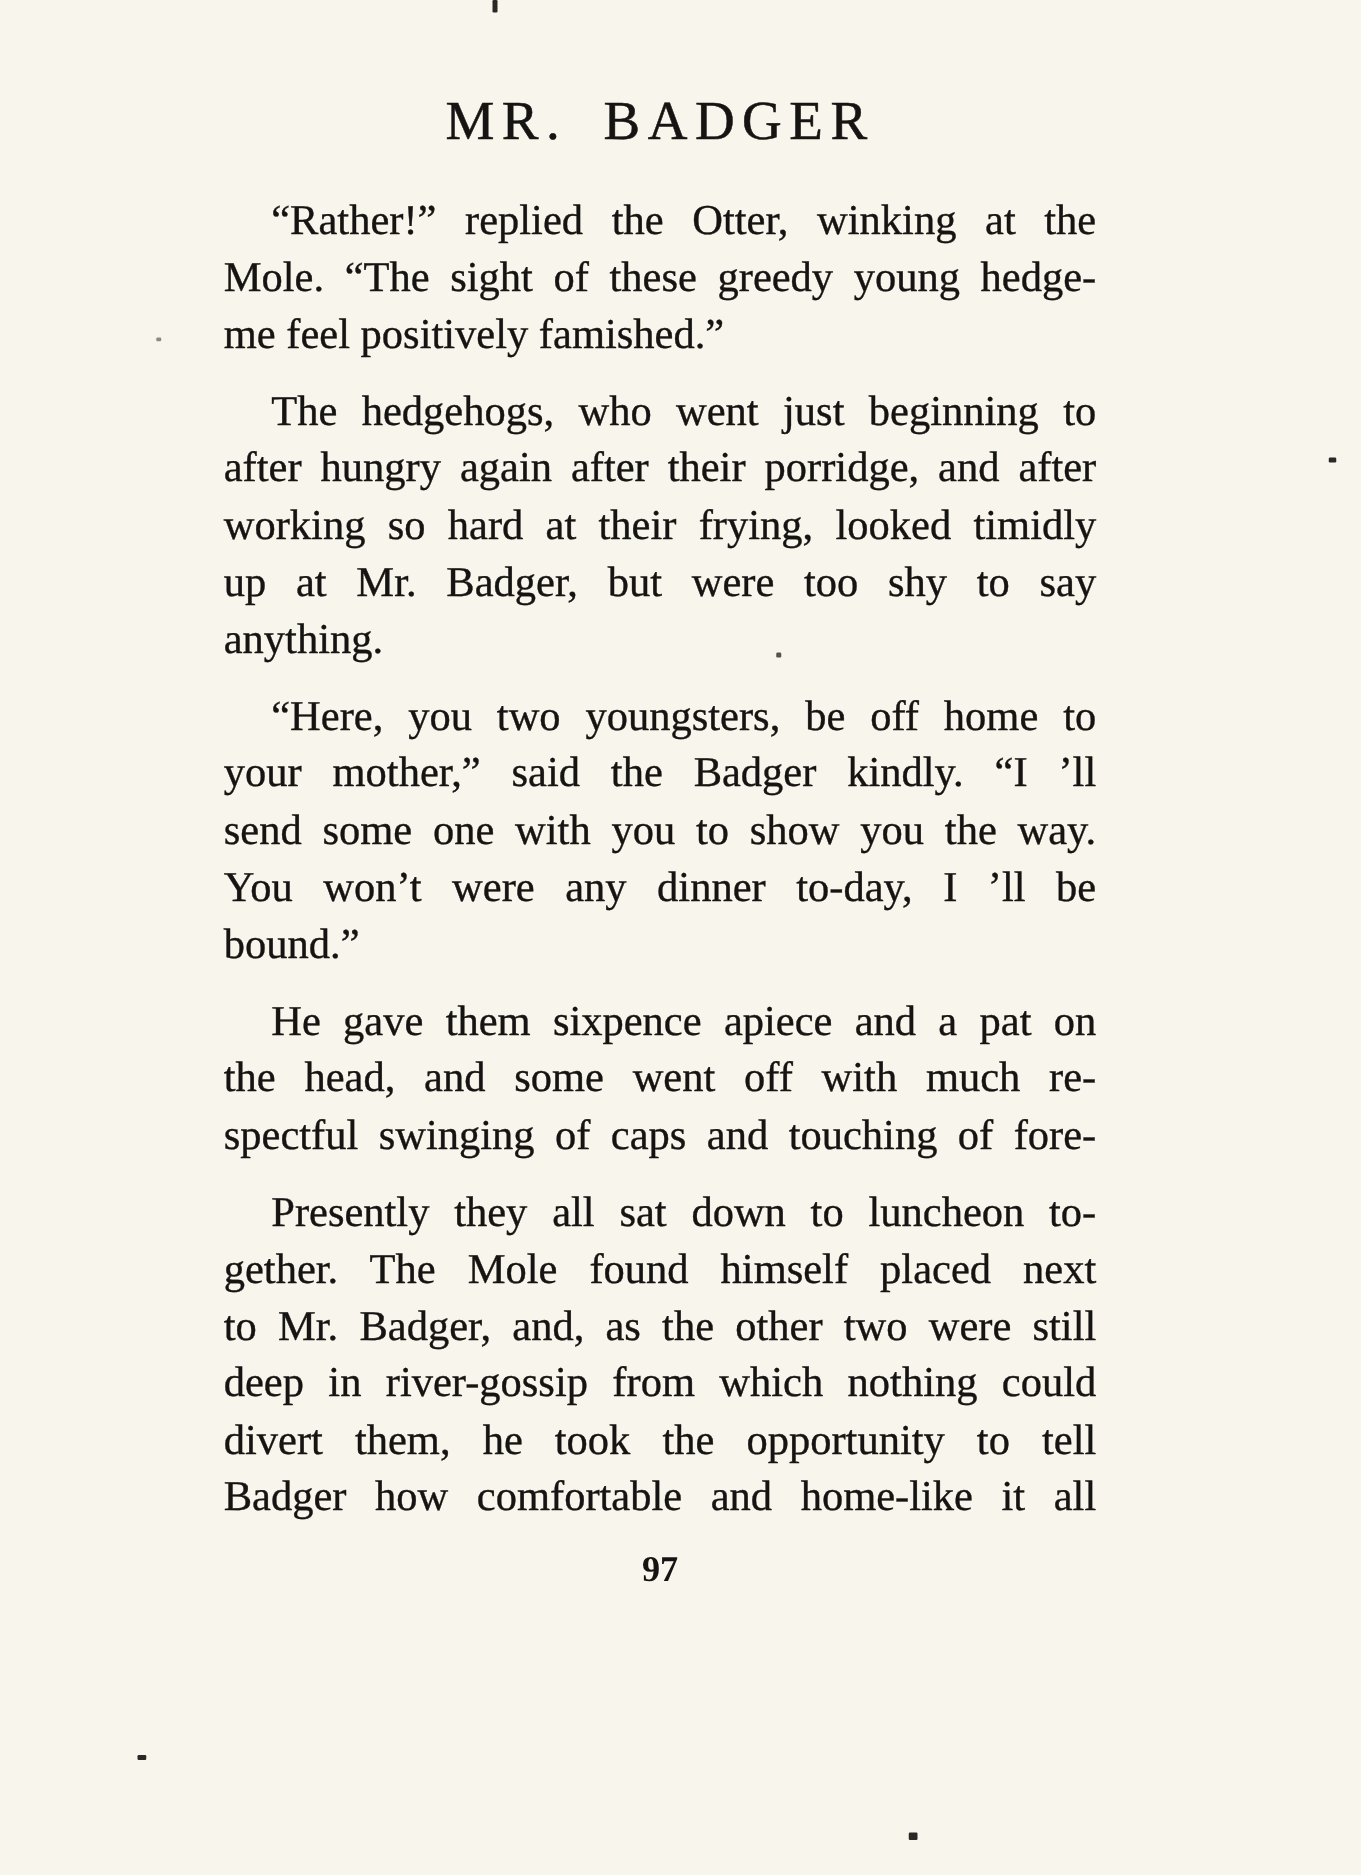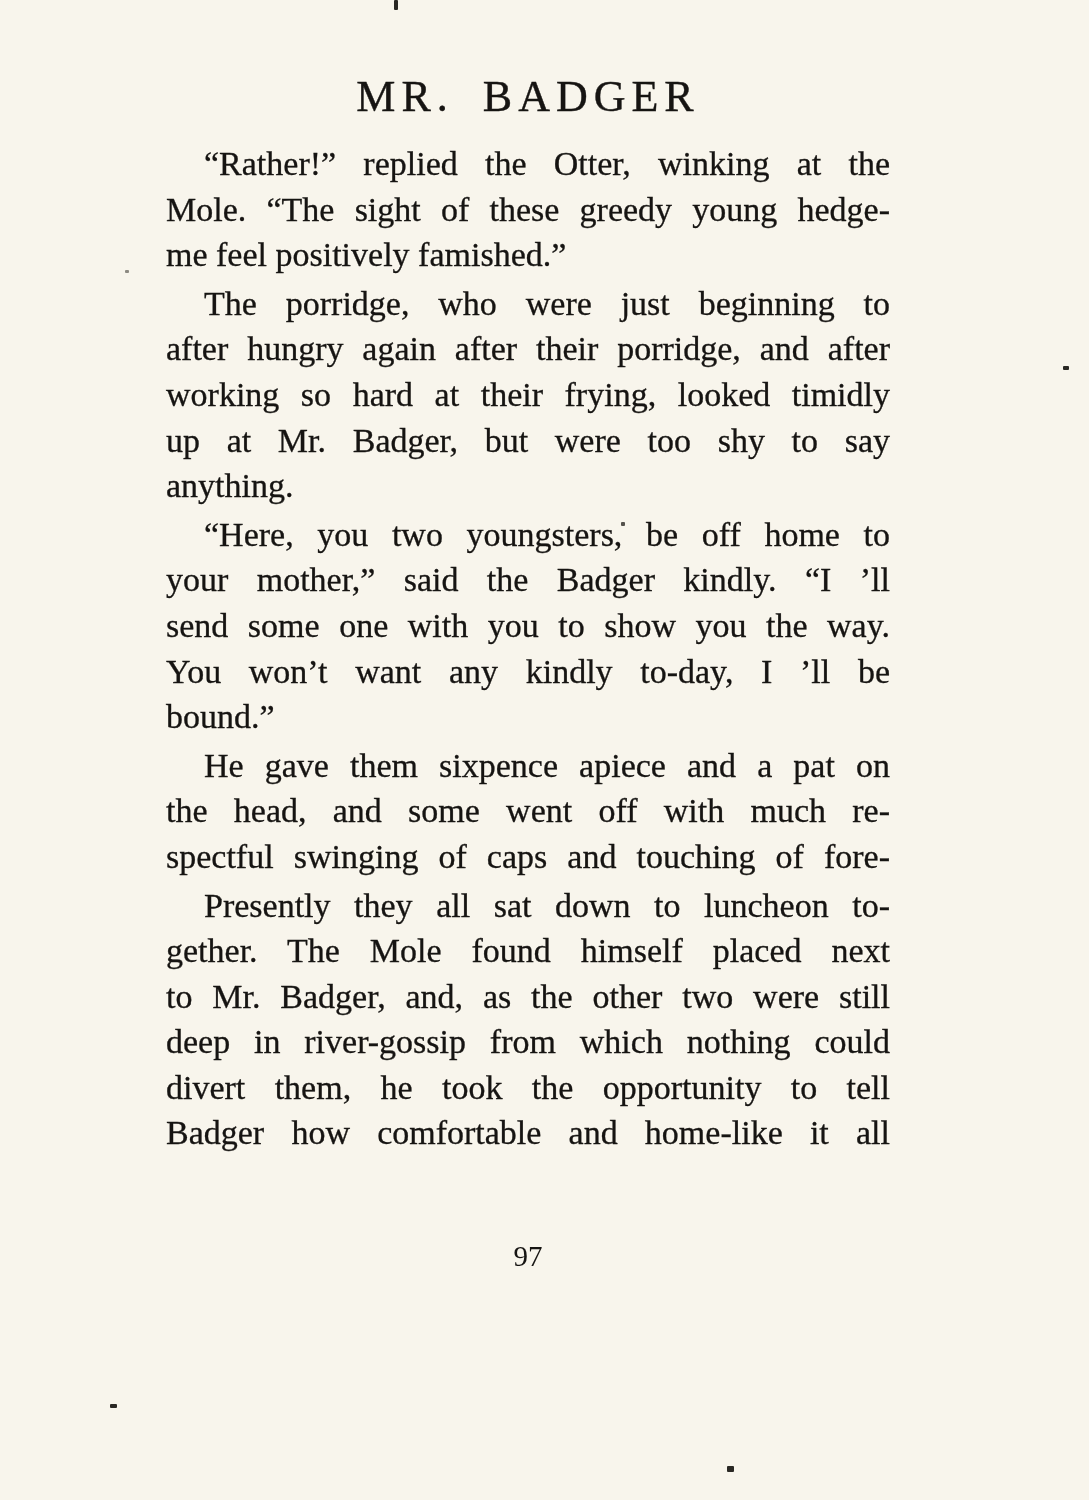--- a/index.html
+++ b/index.html
@@ -43,7 +43,7 @@
     -webkit-text-stroke: 0.3px #161412;
   }
   .paragraph {
-    margin: 3px;
+    margin: 16px;
   }
   .line {
     text-align: justify;

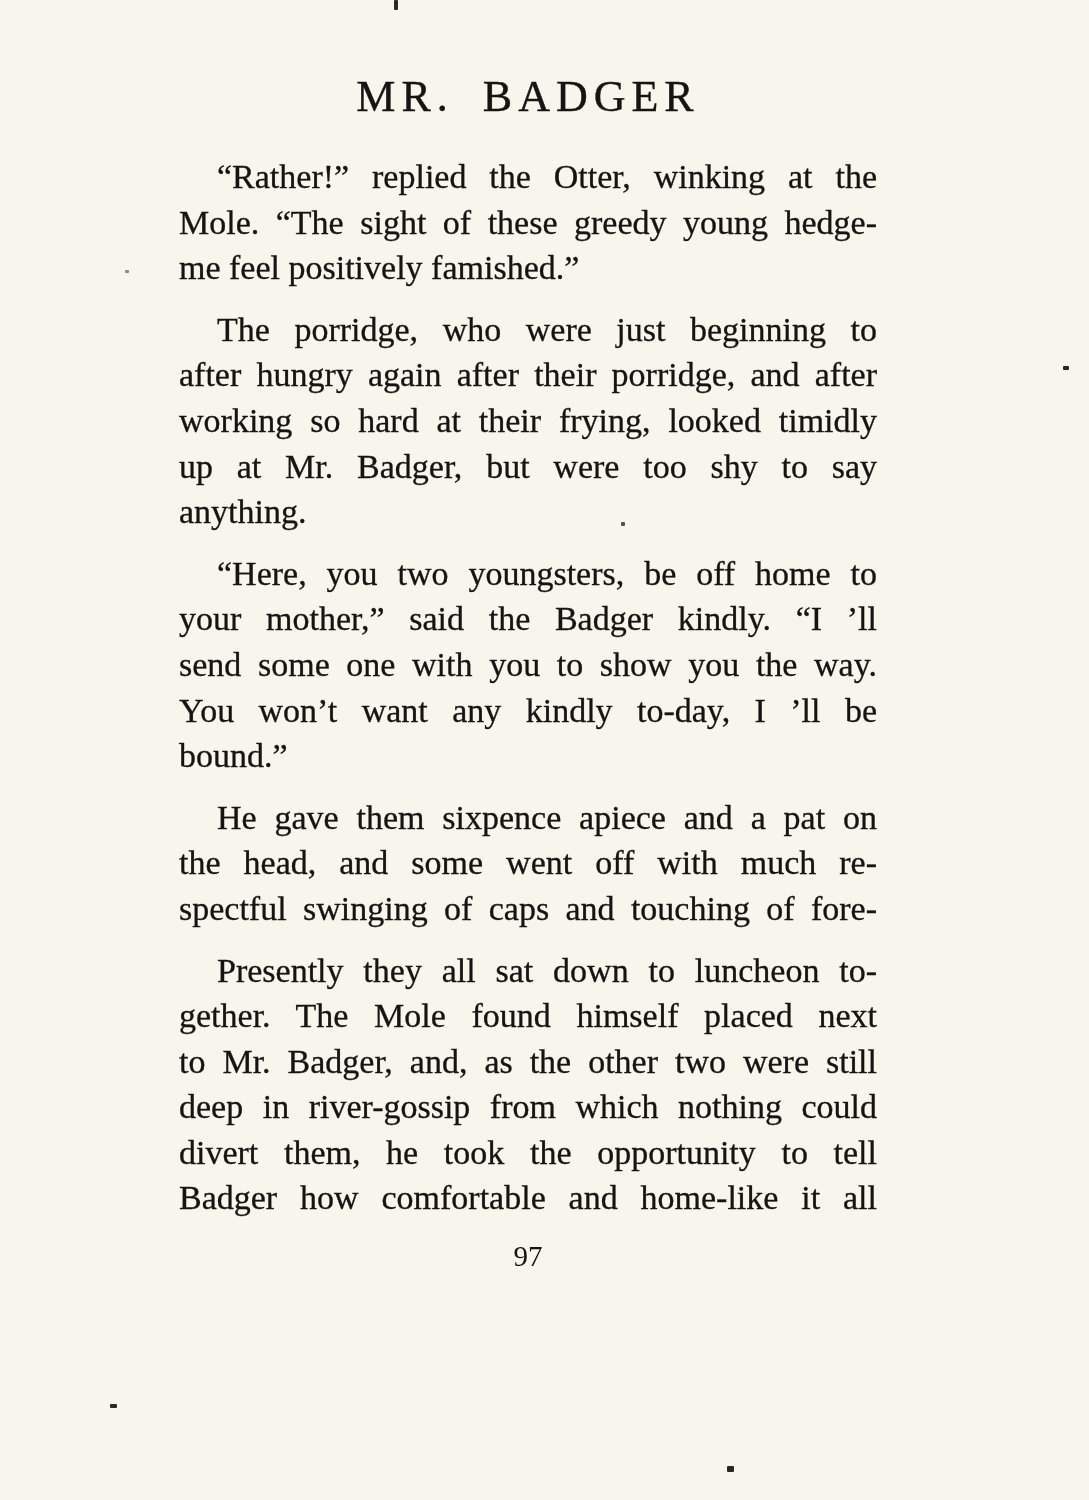--- a/index.html
+++ b/index.html
@@ -90,7 +90,7 @@
         <div class="line last">me feel positively famished.”</div>
       </div>
       <div class="paragraph">
-        <div class="line first">The porridge, who were just beginning to</div>
+        <div class="line first">The hedgehogs, who went just beginning to</div>
         <div class="line">after hungry again after their porridge, and after</div>
         <div class="line">working so hard at their frying, looked timidly</div>
         <div class="line">up at Mr. Badger, but were too shy to say</div>

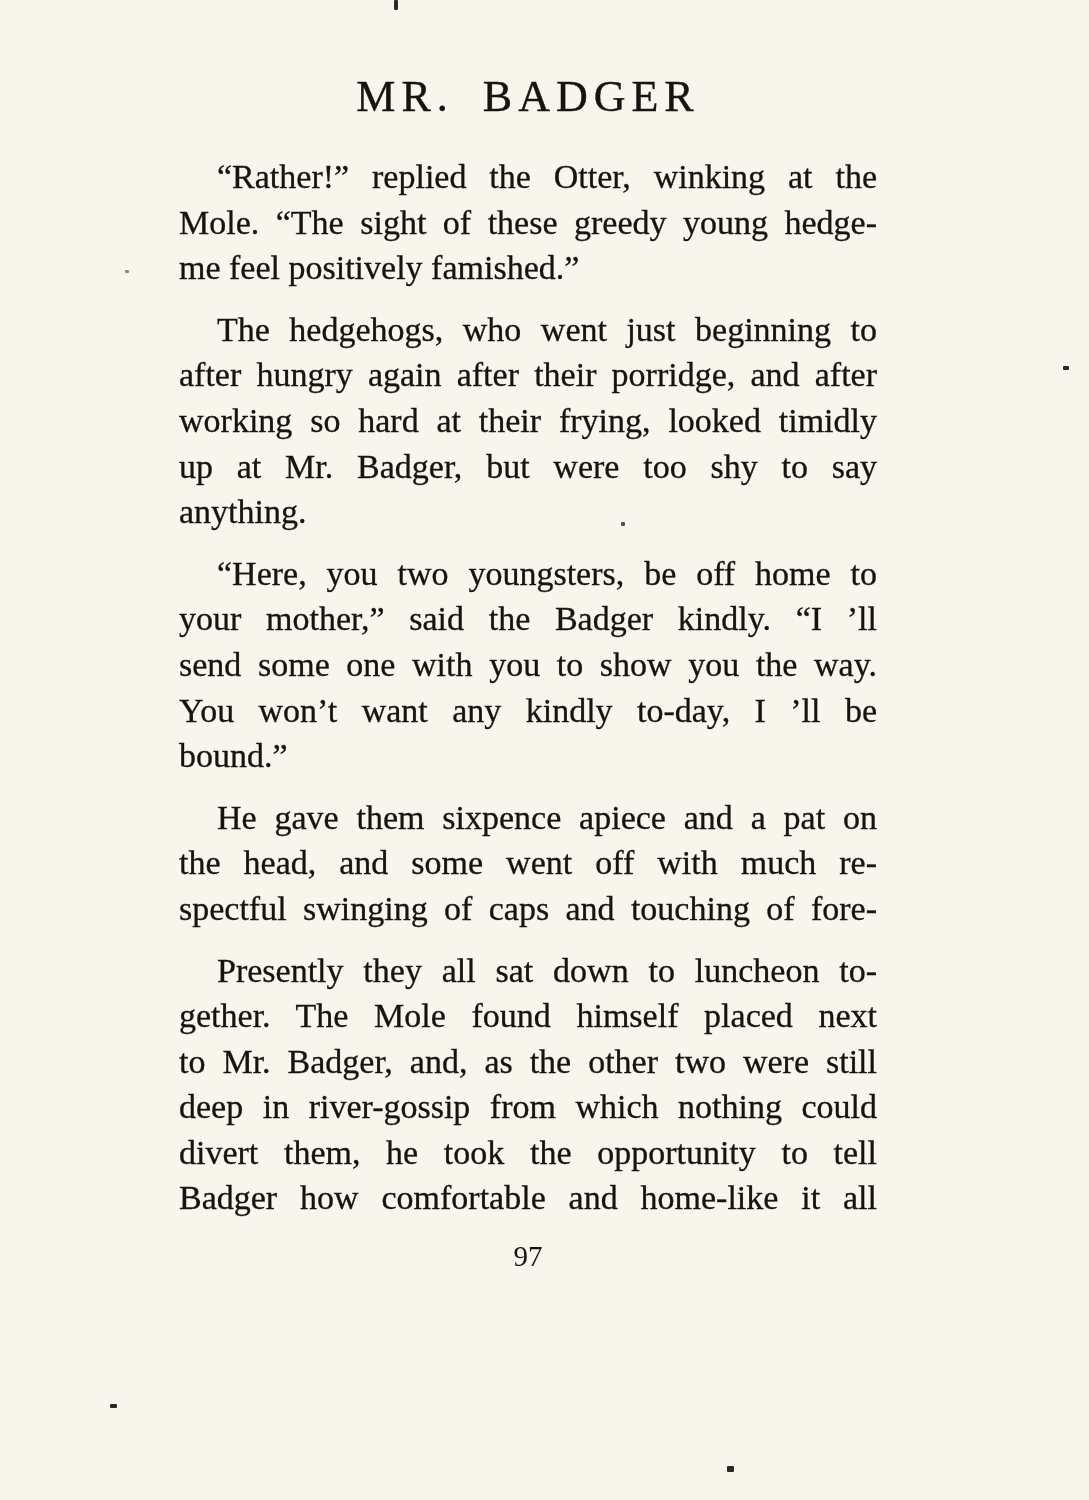--- a/index.html
+++ b/index.html
@@ -100,7 +100,7 @@
         <div class="line first">“Here, you two youngsters, be off home to</div>
         <div class="line">your mother,” said the Badger kindly.  “I ’ll</div>
         <div class="line">send some one with you to show you the way.</div>
-        <div class="line">You won’t want any kindly to-day, I ’ll be</div>
+        <div class="line">You won’t were any dinner to-day, I ’ll be</div>
         <div class="line last">bound.”</div>
       </div>
       <div class="paragraph">

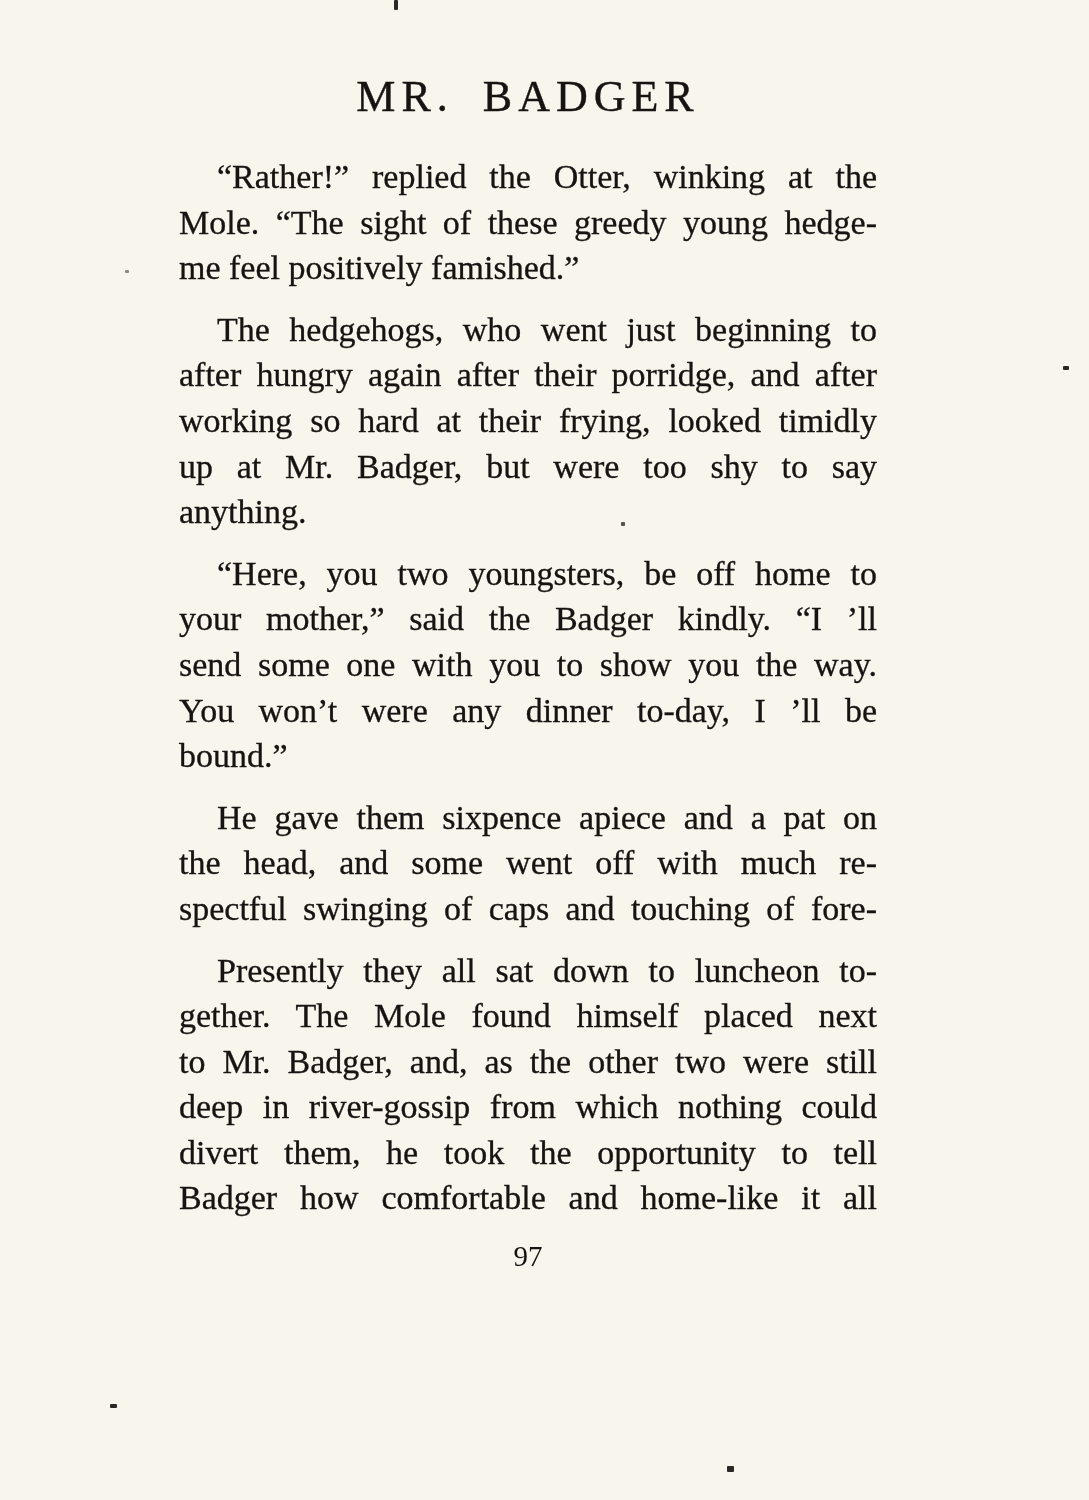--- a/index.html
+++ b/index.html
@@ -63,7 +63,7 @@
     text-align: center;
     font-size: 29px;
     line-height: 1;
-    font-weight: normal;
+    font-weight: bold;
   }
   .speck {
     position: absolute;

